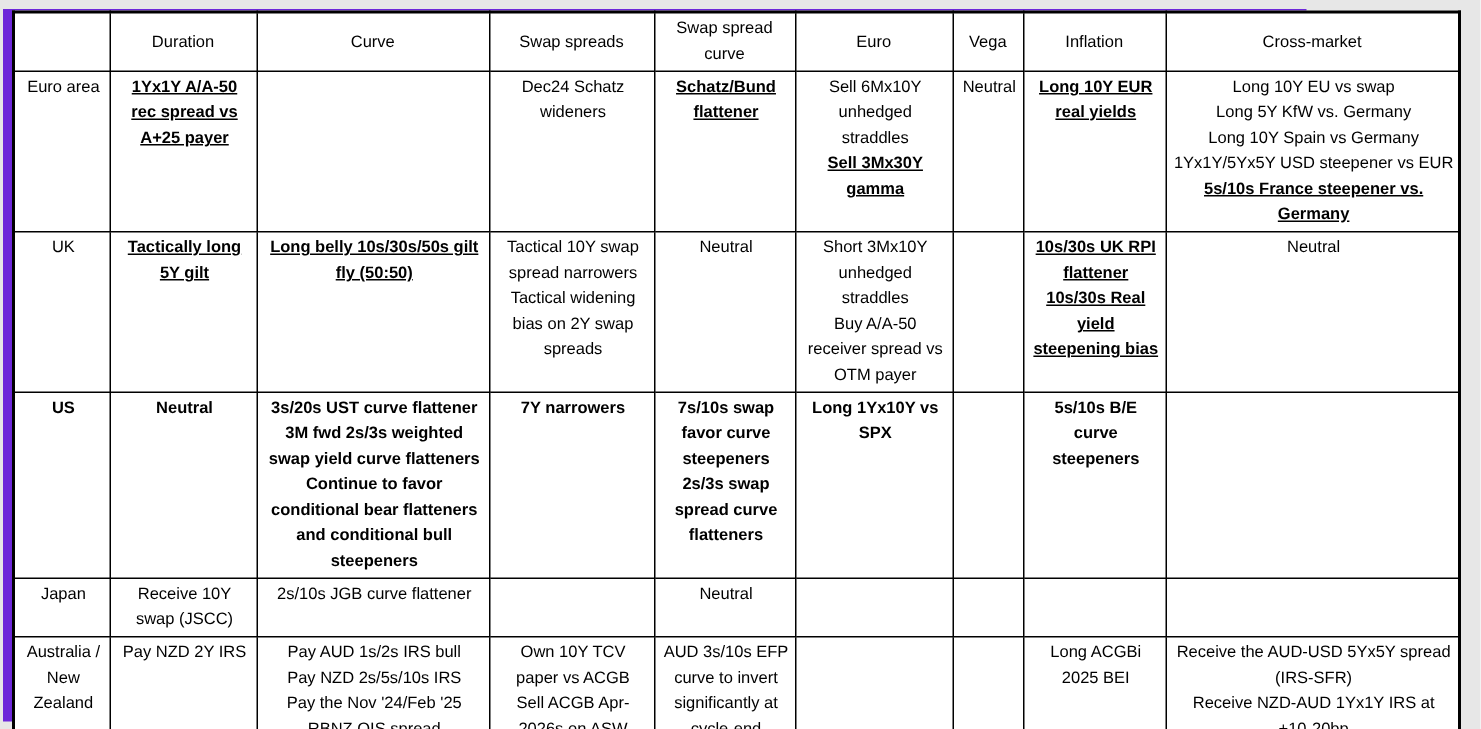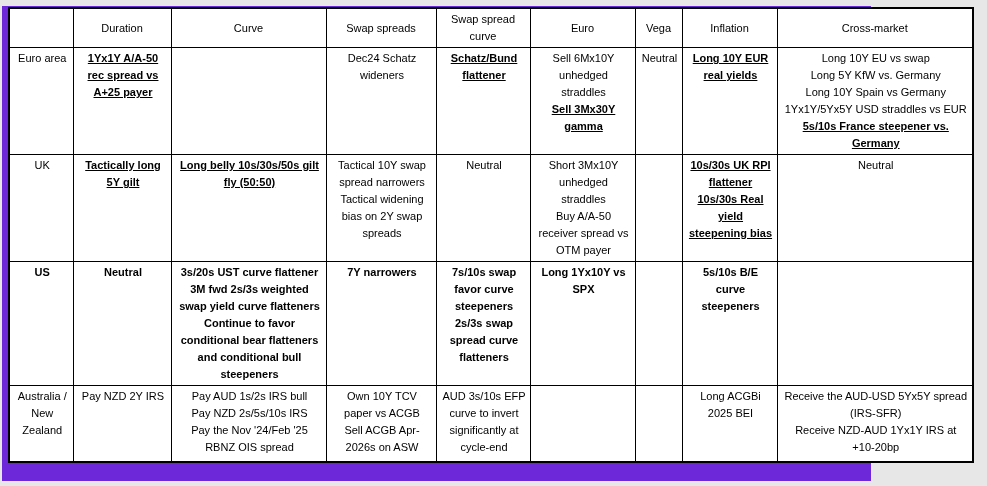--- a/index.html
+++ b/index.html
@@ -106,7 +106,7 @@
             <div class="entry">Long 10Y EU vs swap</div>
             <div class="entry">Long 5Y KfW vs. Germany</div>
             <div class="entry">Long 10Y Spain vs Germany</div>
-            <div class="entry">1Yx1Y/5Yx5Y USD straddles vs EUR</div>
+            <div class="entry">1Yx1Y/5Yx5Y USD steepener vs EUR</div>
             <div class="entry strong">5s/10s France steepener vs. Germany</div>
           </td>
         </tr>

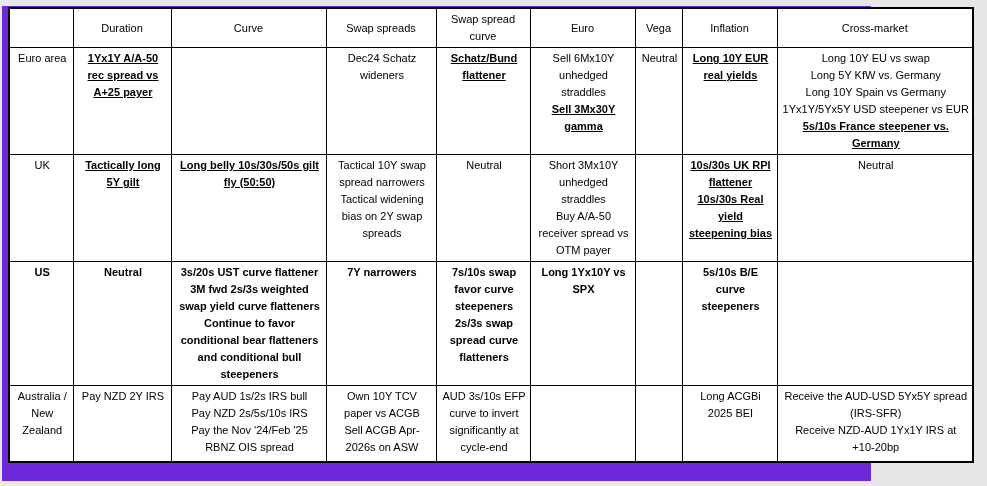--- a/index.html
+++ b/index.html
@@ -164,6 +164,23 @@
           </td>
           <td></td>
         </tr>
+        <tr class="r3">
+          <td class="region">Japan</td>
+          <td>
+            <div class="entry">Receive 10Y swap (JSCC)</div>
+          </td>
+          <td>
+            <div class="entry">2s/10s JGB curve flattener</div>
+          </td>
+          <td></td>
+          <td>
+            <div class="entry">Neutral</div>
+          </td>
+          <td></td>
+          <td></td>
+          <td></td>
+          <td></td>
+        </tr>
         <tr class="r4">
           <td class="region">Australia / New Zealand</td>
           <td>

